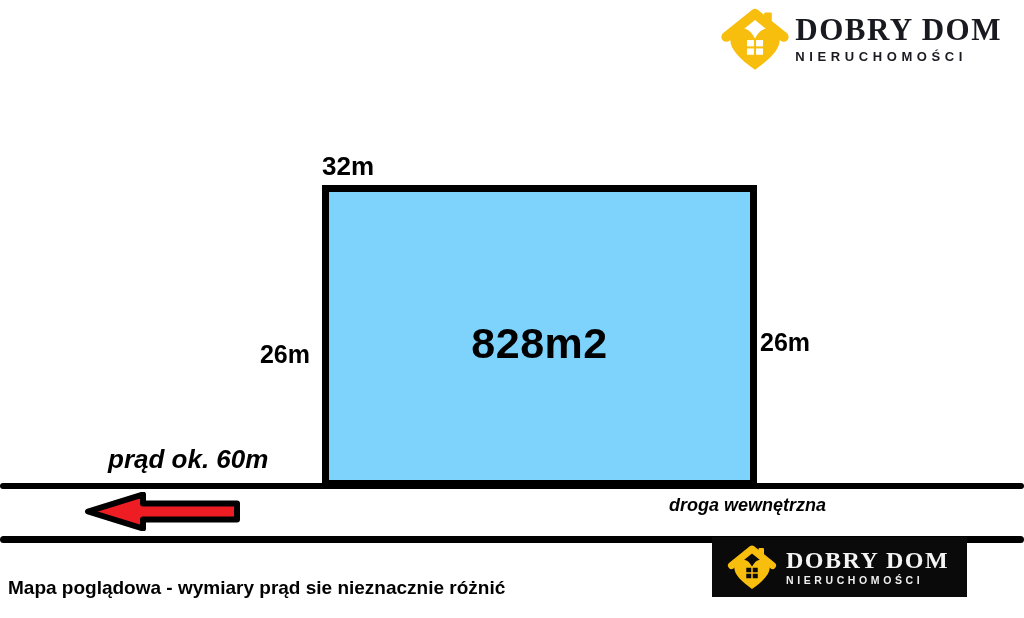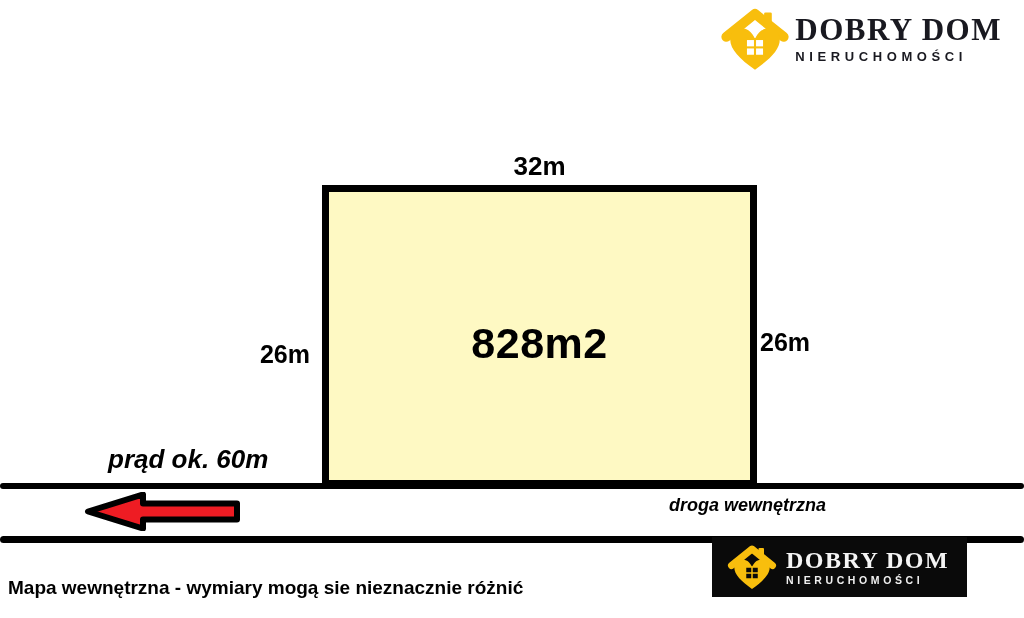--- a/index.html
+++ b/index.html
@@ -106,7 +106,7 @@
     left: 322px;
     top: 151px;
     width: 435px;
-    text-align: center;
+    text-align: left;
     font-size: 26px;
   }
   .dim-left {

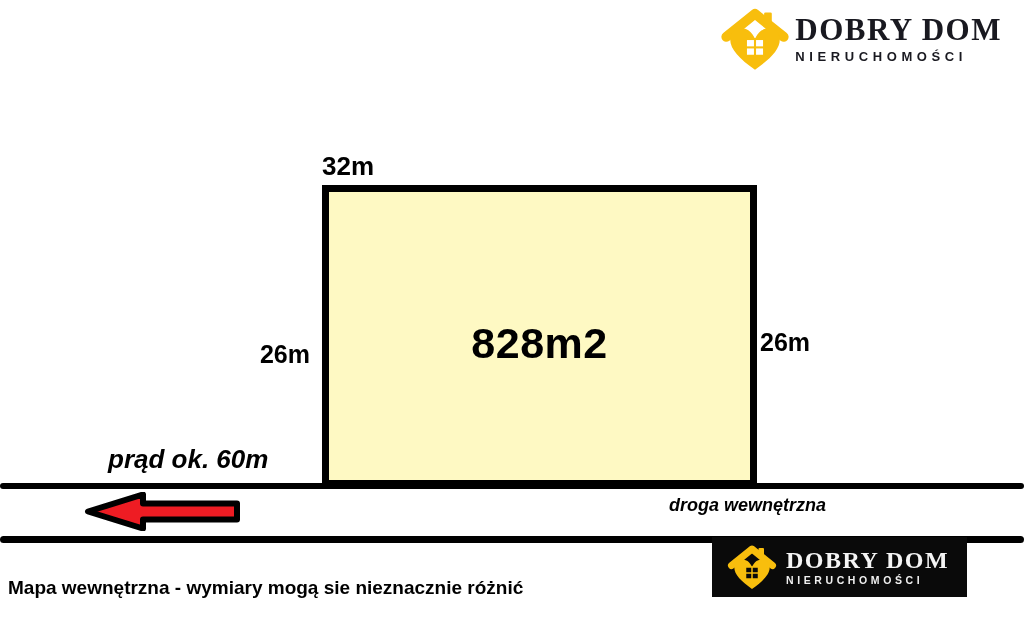--- a/index.html
+++ b/index.html
@@ -83,7 +83,7 @@
     top: 185px;
     width: 435px;
     height: 302px;
-    background: #fef9c3;
+    background: #7dd3fc;
     border: 7px solid #000;
     display: flex;
     align-items: center;

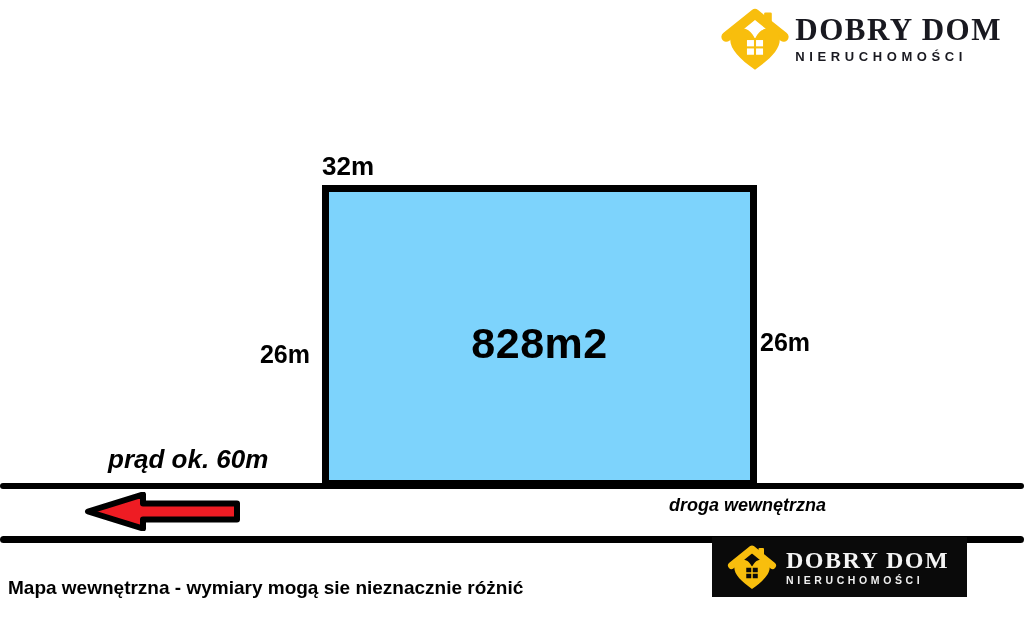--- a/index.html
+++ b/index.html
@@ -229,7 +229,7 @@
     </div>
   </div>
 
-  <div class="disclaimer">Mapa wewnętrzna - wymiary mogą sie nieznacznie różnić</div>
+  <div class="disclaimer">Mapa poglądowa - wymiary prąd sie nieznacznie różnić</div>
 
 </div>
 

